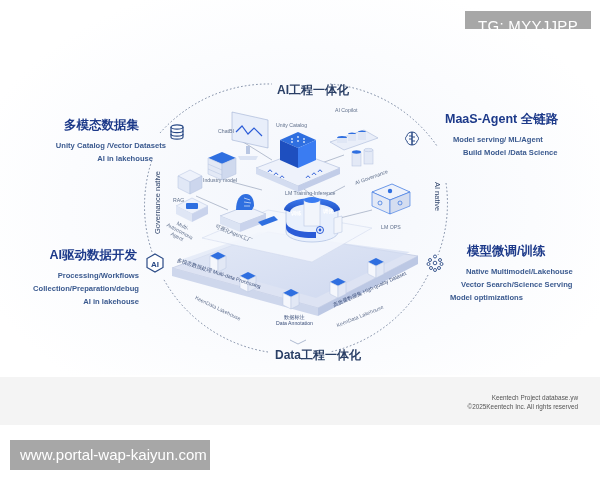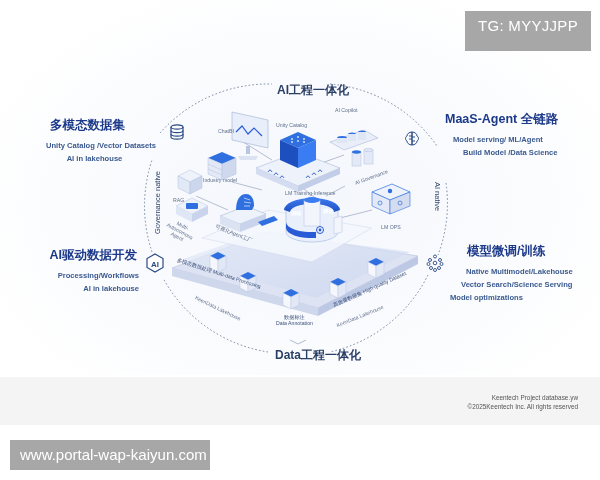--- a/index.html
+++ b/index.html
@@ -9,7 +9,7 @@
   .canvas { position: absolute; left: 0; top: 0; width: 600px; height: 375px;
     background: radial-gradient(ellipse at 50% 55%, #f3f6fc 0%, #fbfcfe 55%, #ffffff 80%); }
 
-  .watermark-top { position: absolute; left: 465px; top: 11px; width: 126px; height: 40px;
+  .watermark-top { position: absolute; left: 465px; top: 11px; width: 126px; height: 18px;
     background: #a7a7a7; color: #ffffff; font-size: 15px; line-height: 29px; text-align: center; letter-spacing: 0.3px; }
 
   .watermark-bottom { position: absolute; left: 10px; top: 440px; width: 200px; height: 30px;

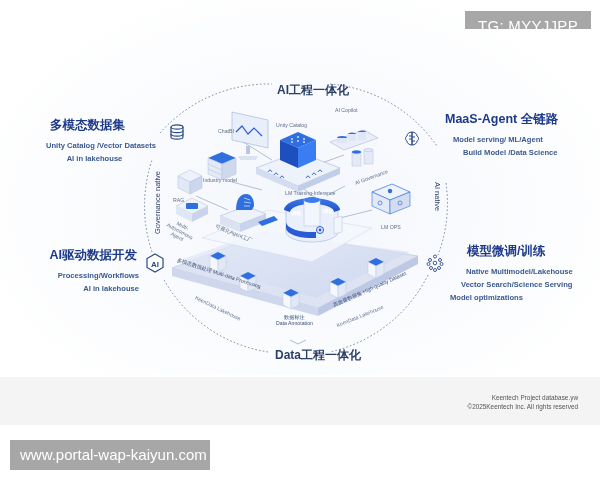--- a/index.html
+++ b/index.html
@@ -272,7 +272,7 @@
   <div class="mini" style="left:193px;top:305px;transform:rotate(26deg);color:#6a7894">KeenData Lakehouse</div>
   <div class="mini" style="left:335px;top:313px;transform:rotate(-22deg);color:#6a7894">KeenData Lakehouse</div>
 
-  <div class="feature" style="left:28px;top:117px;width:146px;text-align:center">
+  <div class="feature" style="left:20px;top:117px;width:146px;text-align:right">
     <div class="title" style="padding-right:27px">多模态数据集</div>
     <div class="line">Unity Catalog /Vector Datasets</div>
     <div class="line" style="padding-right:13px">AI in lakehouse</div>

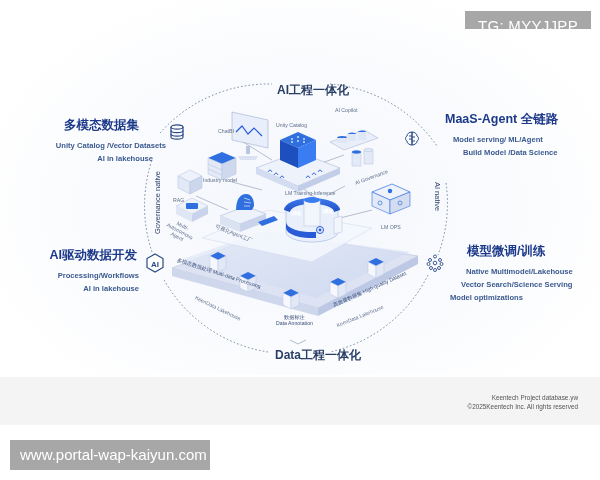--- a/index.html
+++ b/index.html
@@ -281,6 +281,7 @@
   <div class="feature" style="left:14px;top:247px;width:125px;text-align:right">
     <div class="title" style="padding-right:2px">AI驱动数据开发</div>
     <div class="line">Processing/Workflows</div>
+    <div class="line" style="margin-left:-6px">Collection/Preparation/debug</div>
     <div class="line">AI in lakehouse</div>
   </div>
 

